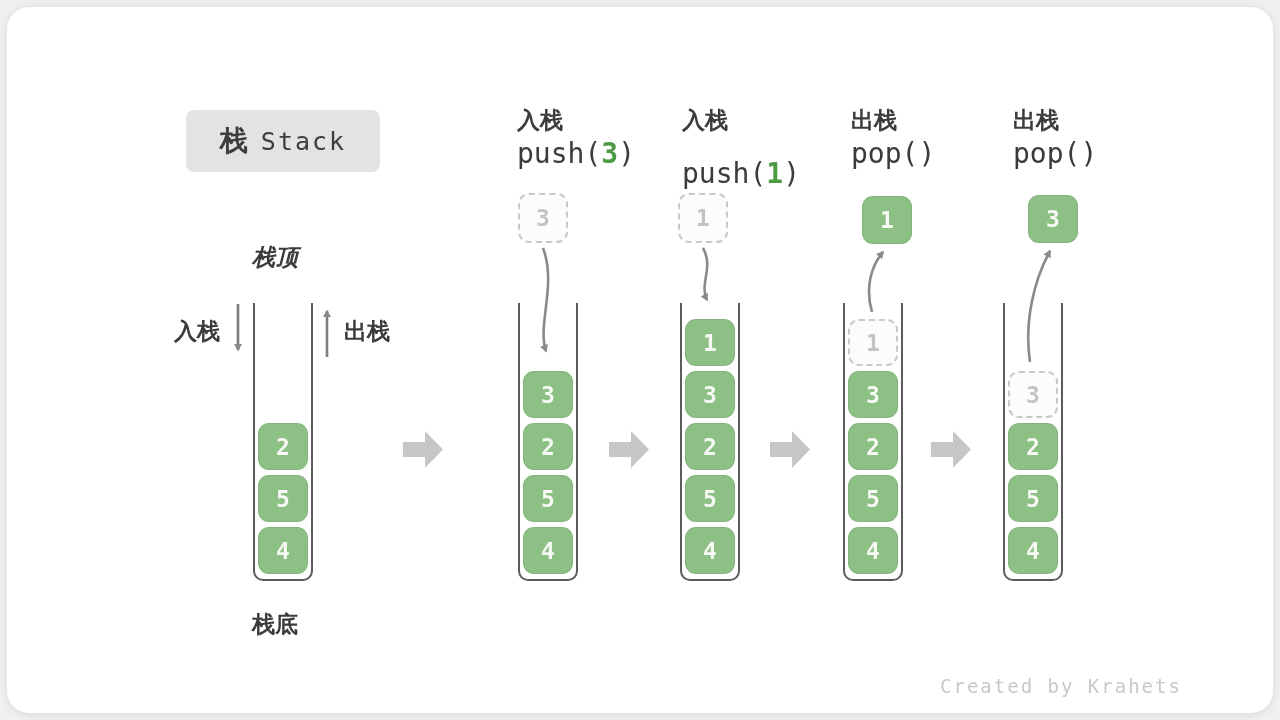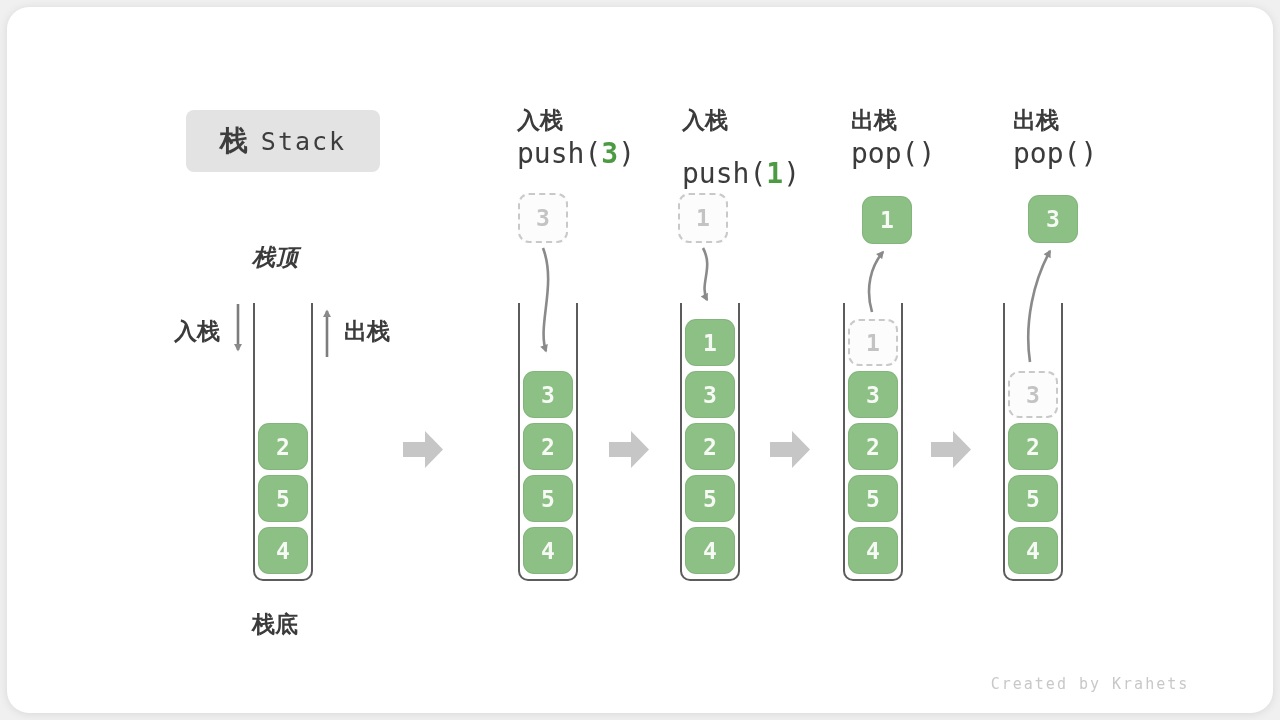--- a/index.html
+++ b/index.html
@@ -55,8 +55,8 @@
   }
   #svg-overlay{position:absolute;left:0;top:0;width:1280px;height:720px;pointer-events:none;}
   #footer{
-    left:940px;top:675px;width:300px;text-align:center;
-    font-family:"DejaVu Sans Mono",monospace;font-size:15px;color:#c8c8c8;
+    left:940px;top:675px;width:300px;text-align:left;
+    font-family:"DejaVu Sans Mono",monospace;font-size:19px;color:#c8c8c8;
     letter-spacing:2px;
   }
 </style>

